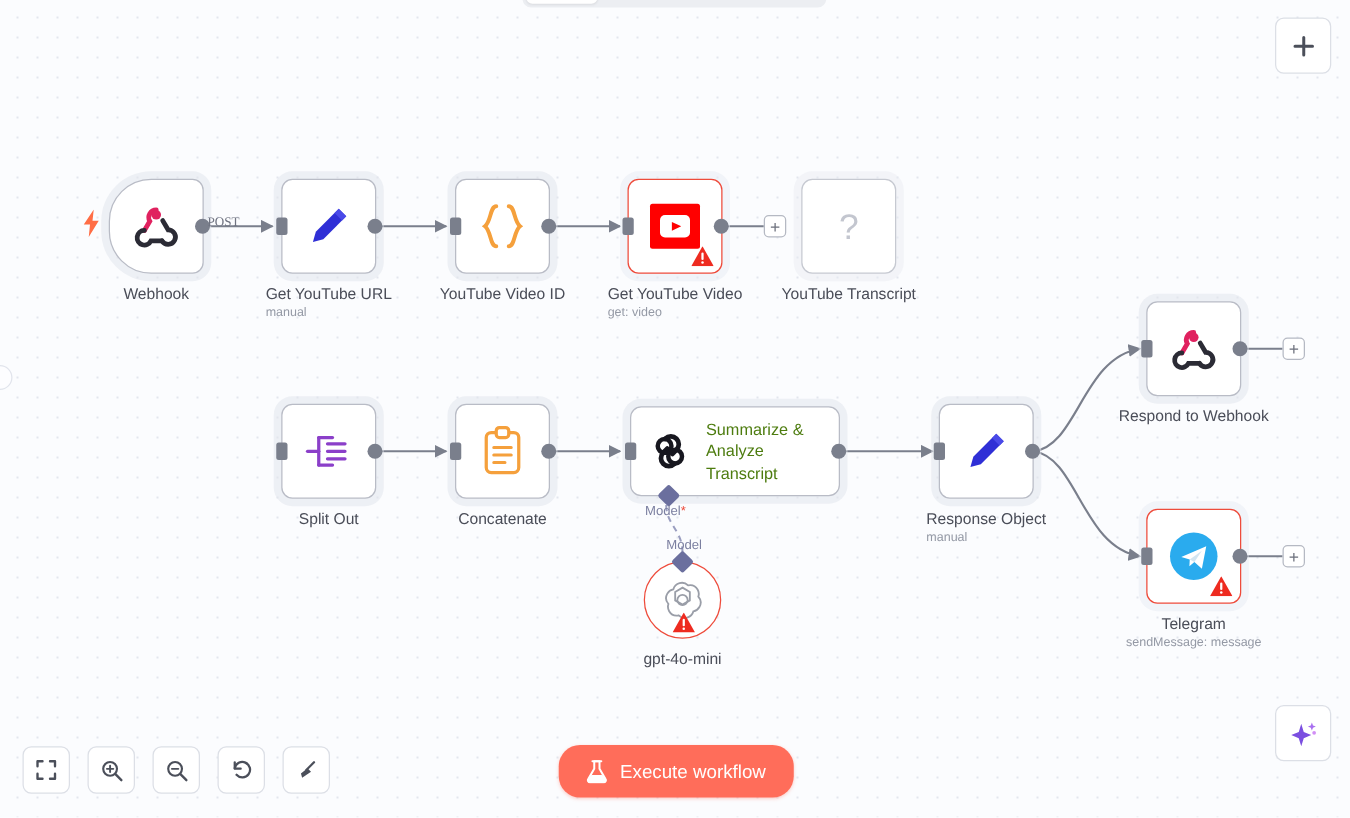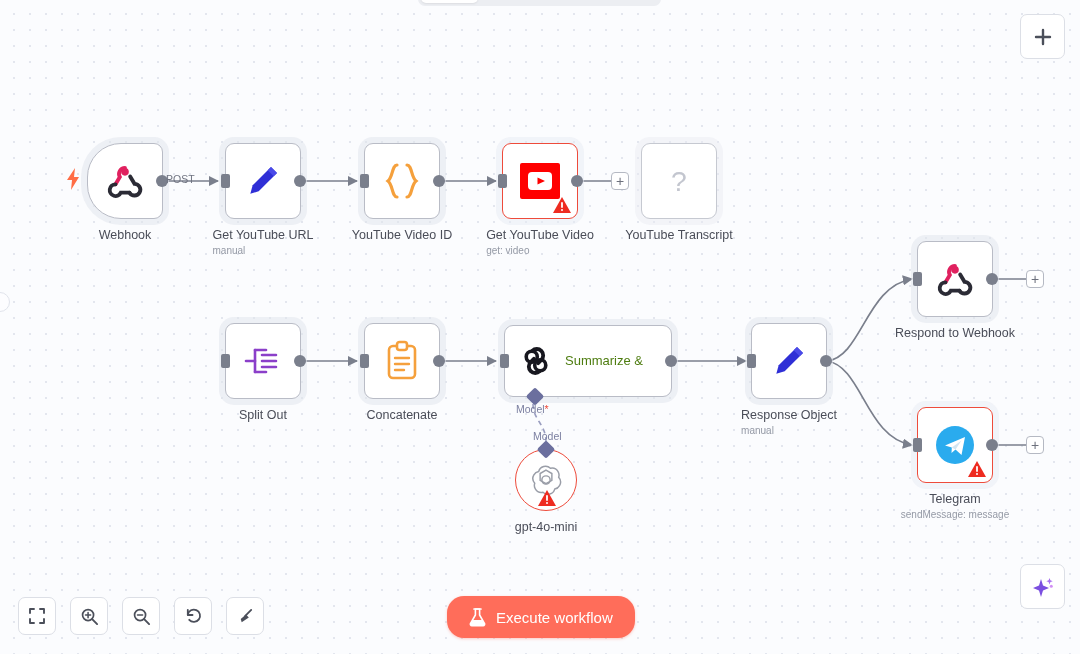--- a/index.html
+++ b/index.html
@@ -128,7 +128,7 @@
 
   .edge-label {
     position: absolute; font-size: 10.5px; color: #6f7380;
-    background: transparent; z-index: 14; white-space: nowrap;
+    background: transparent; z-index: 14; white-space: nowrap; font-family: Liberation Serif, serif;
   }
   .model-label { position: absolute; font-size: 10.5px; color: #7b7fa0; z-index: 14; white-space: nowrap; }
   .req-star { color: #ee4b3b; }

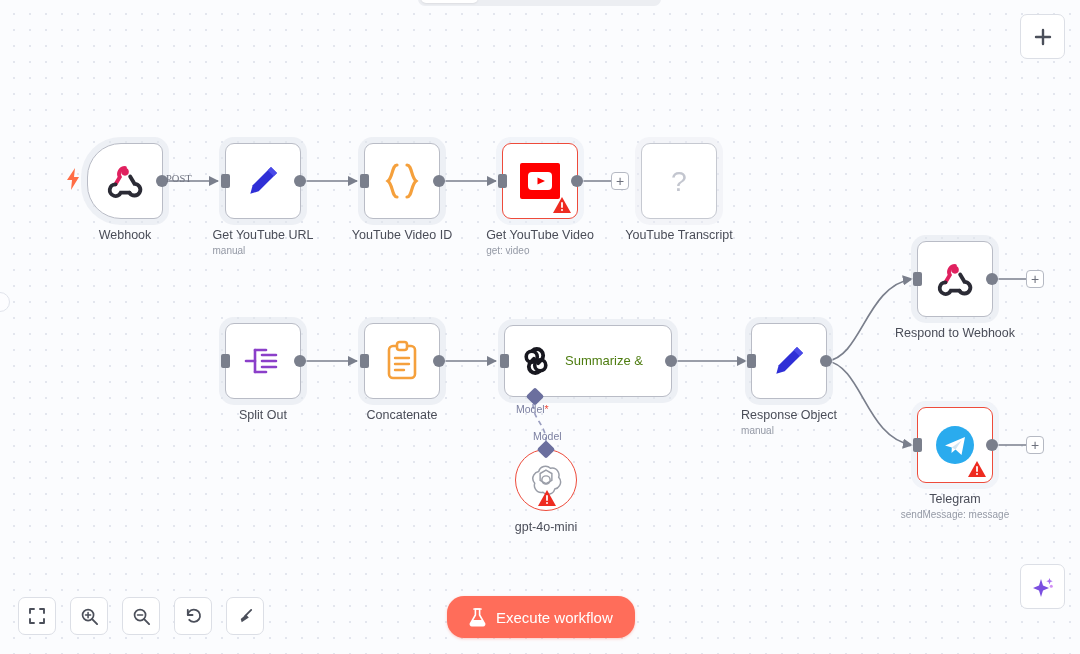--- a/index.html
+++ b/index.html
@@ -309,6 +309,7 @@
       </svg>
       <div>
         <div class="wide-title">Summarize &amp;</div>
+        <div class="wide-title">Analyze Transcript</div>
       </div>
       <span class="port-out"></span>
       <span class="port-diamond" style="left:30px;"></span>

